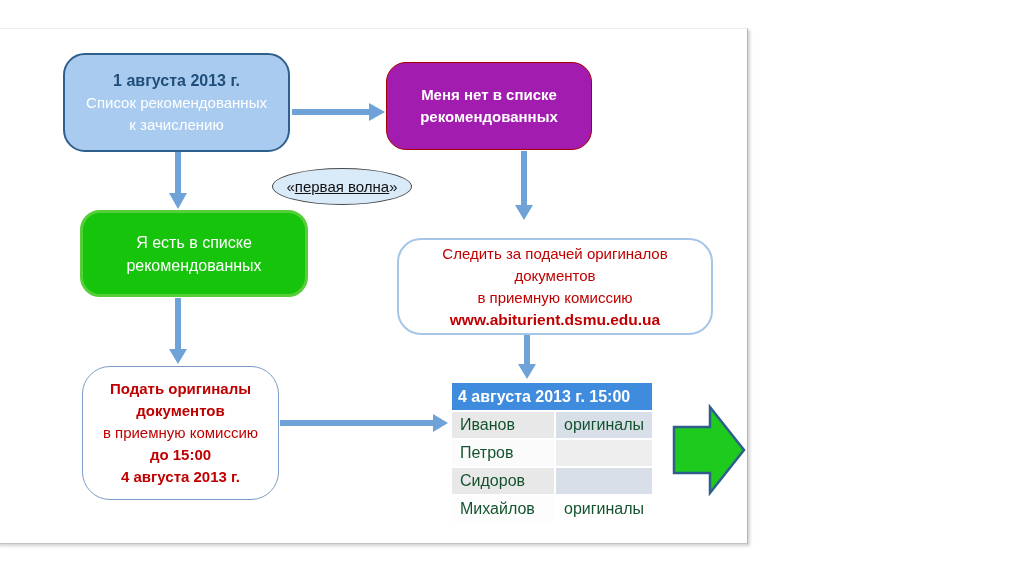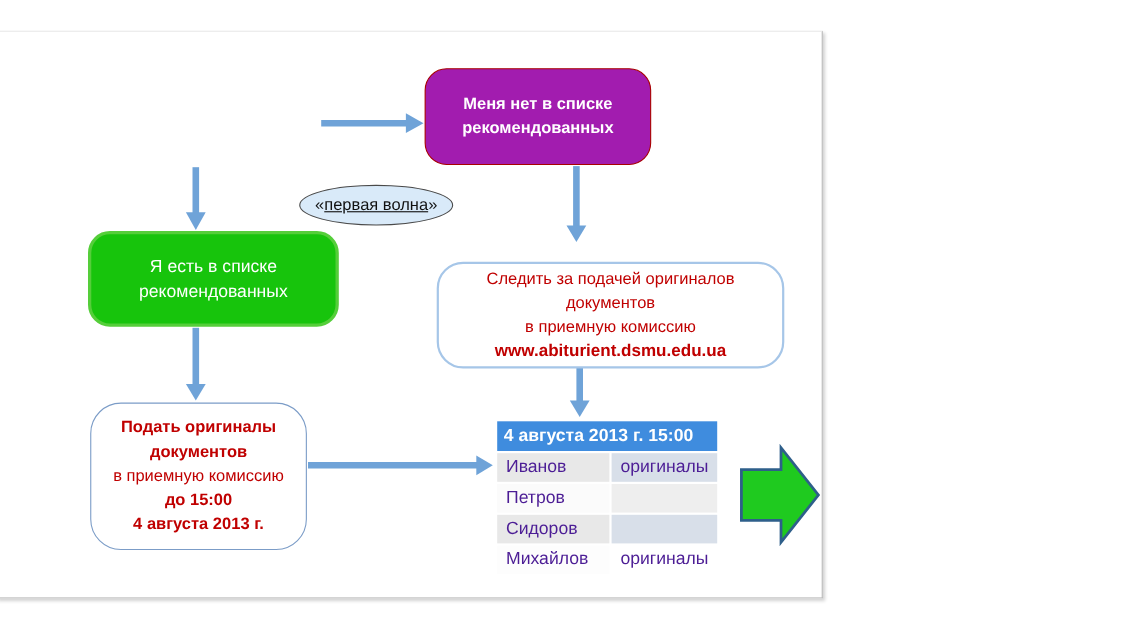--- a/index.html
+++ b/index.html
@@ -161,6 +161,11 @@
     </g>
   </svg>
 
+  <div class="node box-announcement">
+    <div class="title">1 августа 2013 г.</div>
+    <div>Список рекомендованных</div>
+    <div>к зачислению</div>
+  </div>
 
   <div class="node box-notinlist">
     <div>Меня нет в списке</div>

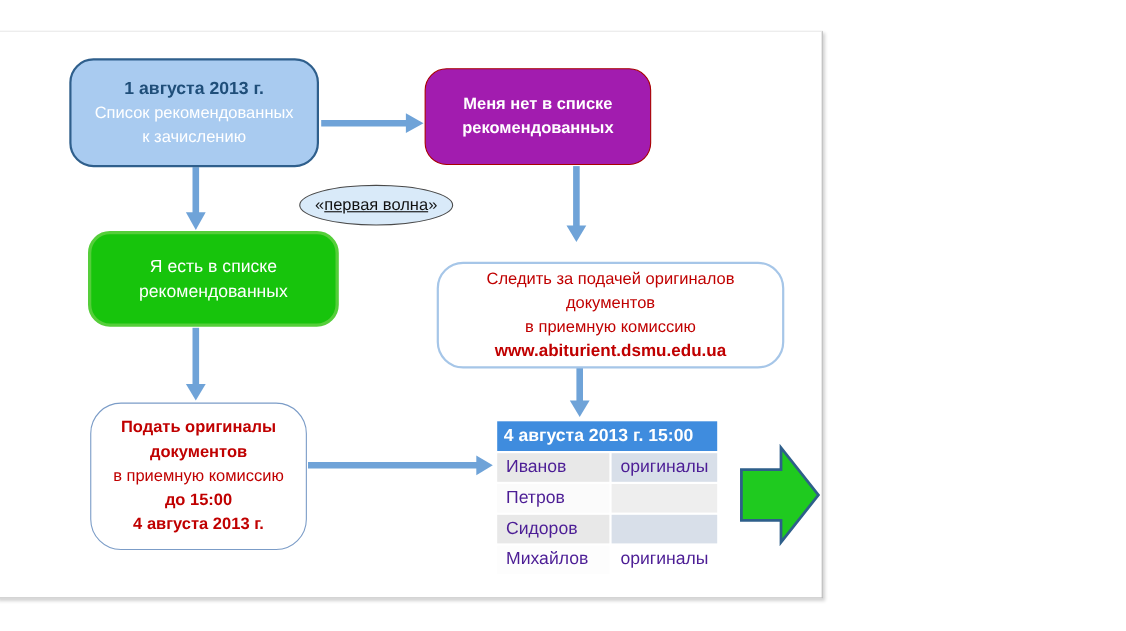--- a/index.html
+++ b/index.html
@@ -111,7 +111,7 @@
   .status-table td {
     height: 26px;
     font-size: 16px;
-    color: #4c1d95;
+    color: #14532d;
     padding: 0 0 0 8px;
     vertical-align: middle;
   }

